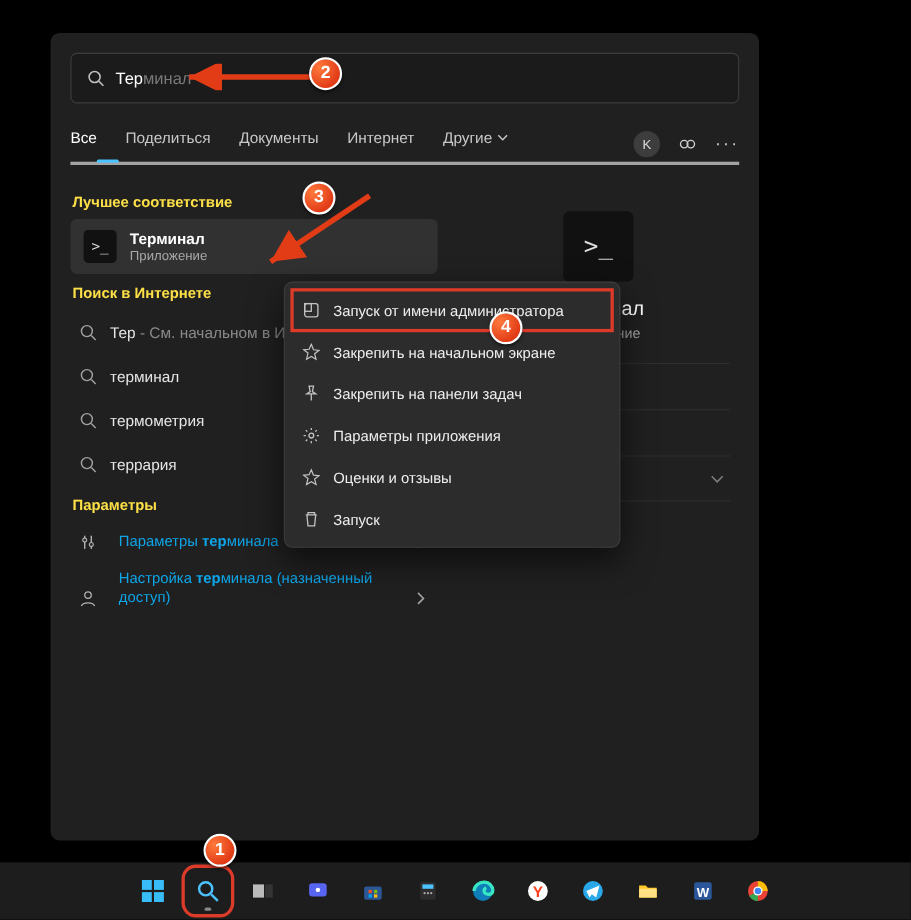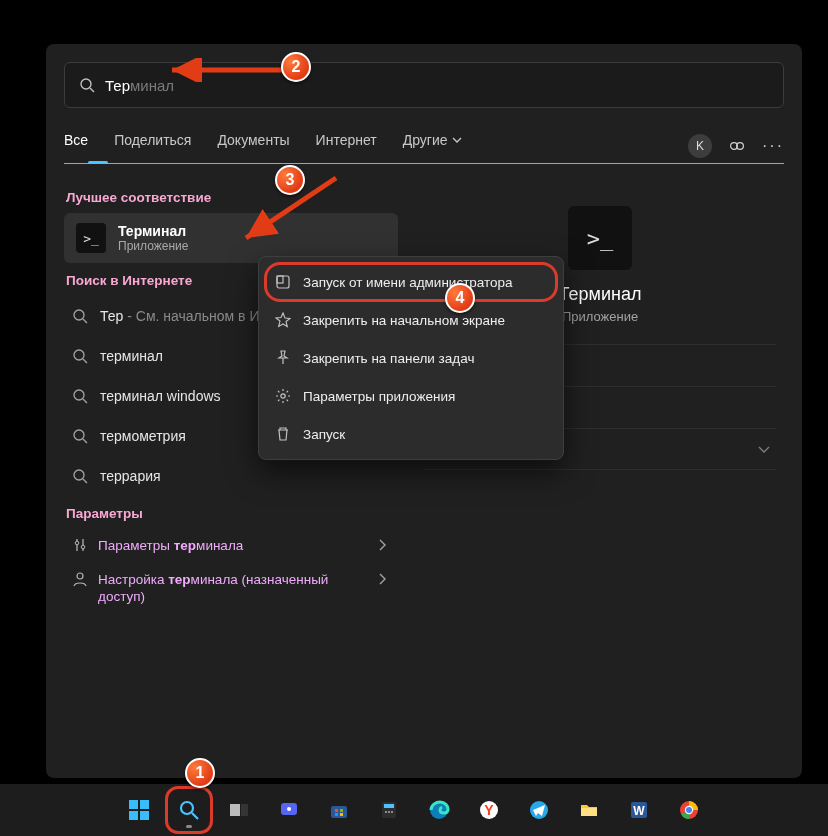--- a/index.html
+++ b/index.html
@@ -4,7 +4,7 @@
 <style>
   *{box-sizing:border-box;margin:0;padding:0;font-family:"Segoe UI",Arial,sans-serif;-webkit-font-smoothing:antialiased}
   body{background:#000;width:828px;height:836px;overflow:hidden;position:relative;color:#fff}
-  .panel{position:absolute;left:46px;top:44px;width:756px;height:734px;background:#202020;border-radius:8px;box-shadow:0 8px 40px rgba(0,0,0,.6)}
+  .panel{position:absolute;left:46px;top:30px;width:644px;height:734px;background:#202020;border-radius:8px;box-shadow:0 8px 40px rgba(0,0,0,.6)}
   .search-row{display:flex;align-items:center;height:46px;margin:18px 18px 0 18px;background:#1b1b1b;border:1px solid #3c3c3c;border-radius:6px;padding:0 14px}
   .search-row svg{flex:none;margin-right:10px;opacity:.85}
   .search-row .q{font-size:15px;color:#fff}

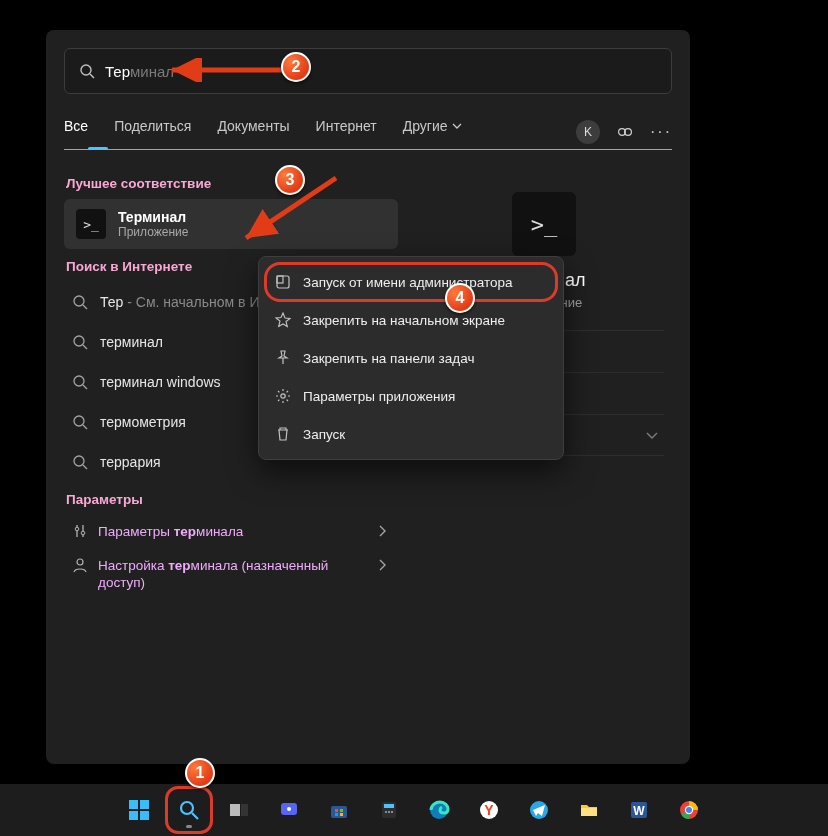--- a/index.html
+++ b/index.html
@@ -9,7 +9,7 @@
   .search-row svg{flex:none;margin-right:10px;opacity:.85}
   .search-row .q{font-size:15px;color:#fff}
   .search-row .ghost{color:#7a7a7a}
-  .tabs{display:flex;align-items:center;margin:20px 18px 0 18px;height:36px;border-bottom:1px solid #a3a3a3;font-size:14px;color:#c8c8c8;position:relative}
+  .tabs{display:flex;align-items:center;margin:20px 18px 0 18px;height:36px;border-bottom:3px solid #a3a3a3;font-size:14px;color:#c8c8c8;position:relative}
   .tab{margin-right:26px;cursor:pointer;padding-bottom:12px}
   .tab.active{color:#fff}
   .tab.active::after{content:"";position:absolute;bottom:-1px;width:20px;height:3px;background:#4cc2ff;border-radius:2px}

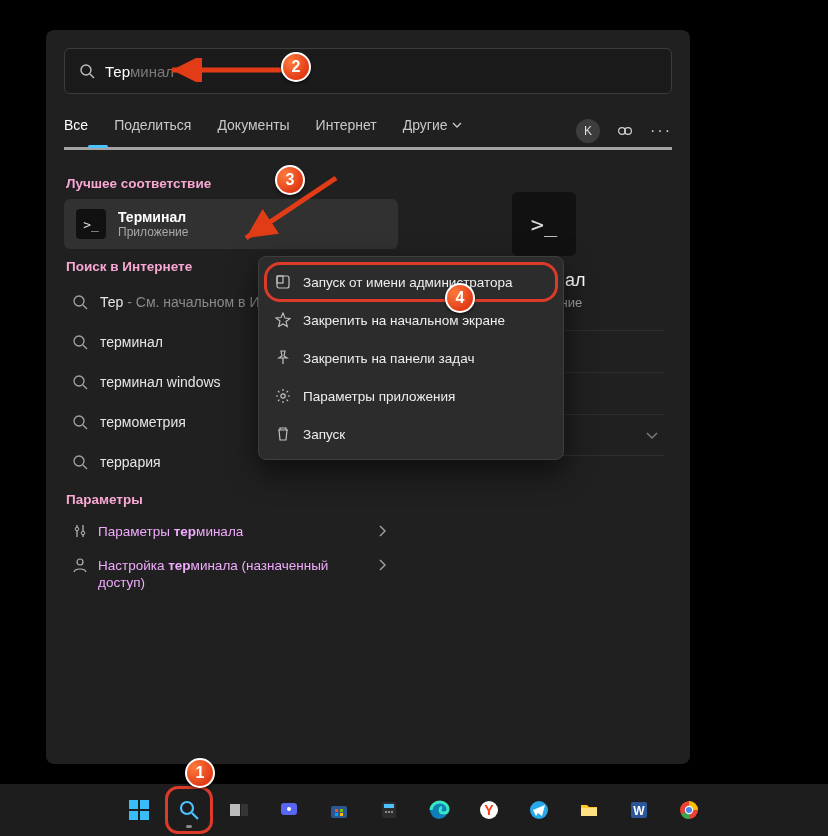--- a/index.html
+++ b/index.html
@@ -20,7 +20,7 @@
   .columns{display:flex;margin-top:8px;height:calc(100% - 130px)}
   .left{width:352px;padding:8px 0 8px 18px;overflow:hidden}
   .right{flex:1;padding:16px 26px 8px 26px;position:relative}
-  .section-h{font-size:13.5px;font-weight:600;color:#f9a8d4;margin:10px 0 8px 2px}
+  .section-h{font-size:13.5px;font-weight:600;color:#fde047;margin:10px 0 8px 2px}
   .best{background:#313131;border-radius:6px;padding:10px 12px;display:flex;align-items:center;gap:12px;margin-bottom:10px}
   .term-ico{width:30px;height:30px;background:#111;border-radius:4px;display:flex;align-items:center;justify-content:center;font-family:Consolas,monospace;font-size:13px;color:#ddd}
   .best .ttl{font-size:14px;font-weight:600}

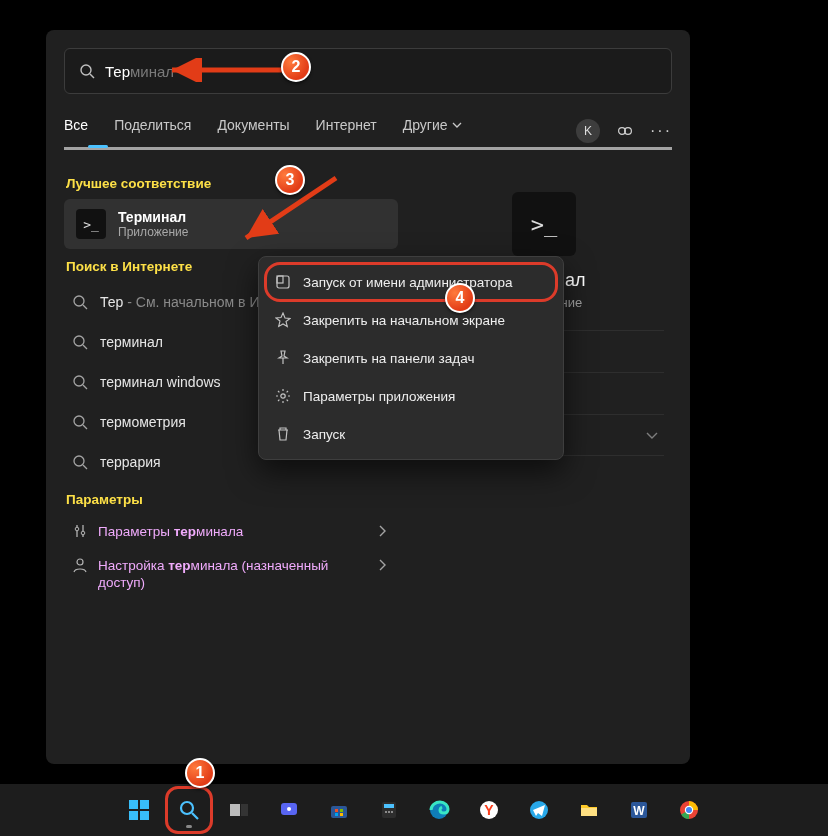--- a/index.html
+++ b/index.html
@@ -40,7 +40,7 @@
   
   .ctx{position:absolute;left:258px;top:256px;width:306px;background:#2c2c2c;border:1px solid #3e3e3e;border-radius:8px;padding:6px;box-shadow:0 12px 30px rgba(0,0,0,.6);z-index:30}
   .ctx .citem{display:flex;align-items:center;gap:12px;height:38px;padding:0 10px;font-size:13.5px;color:#eee;border-radius:5px;cursor:pointer}
-  .ctx .citem.hl{outline:3px solid #dc3b2a;outline-offset:-2px;border-radius:15px}
+  .ctx .citem.hl{outline:3px solid #dc3b2a;outline-offset:-2px;border-radius:0}
   
   .taskbar{position:absolute;left:0;bottom:0;width:828px;height:52px;background:#1d1d1d;display:flex;align-items:center;justify-content:center;gap:8px}
   .tb-item{width:42px;height:42px;border-radius:6px;display:flex;align-items:center;justify-content:center;cursor:pointer}

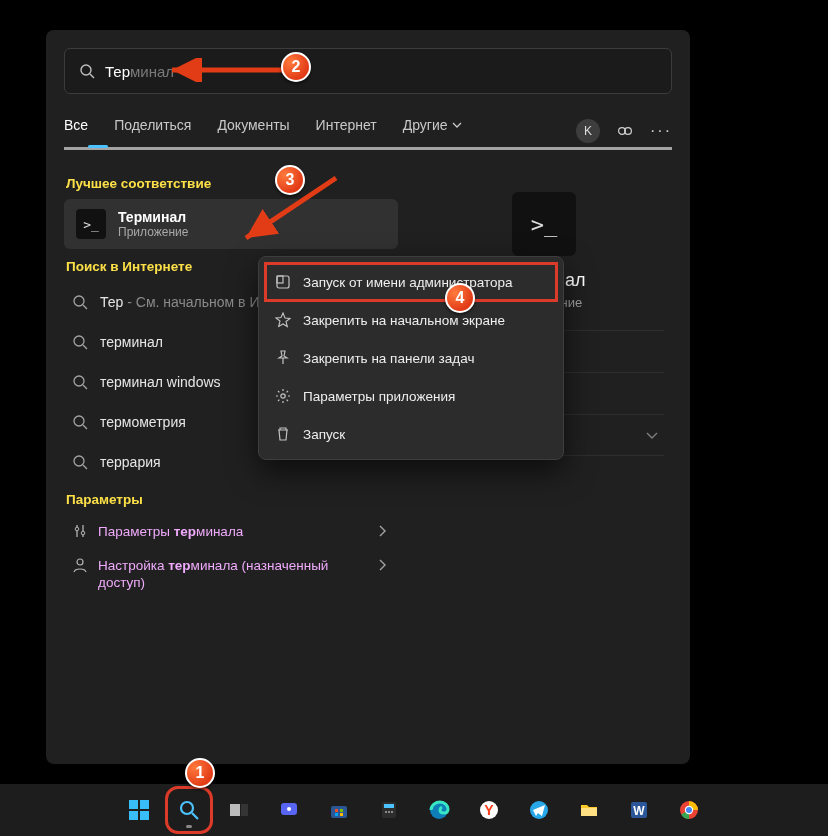--- a/index.html
+++ b/index.html
@@ -119,13 +119,6 @@
               <circle cx="7" cy="7" r="5" fill="none" stroke="#bbb" stroke-width="1.3"></circle>
               <line x1="11" y1="11" x2="15" y2="15" stroke="#bbb" stroke-width="1.3"></line>
             </svg>
-            <span>тер<span>минал windows</span></span>
-          </div>
-          <div class="list-item">
-            <svg class="ico16" viewBox="0 0 16 16">
-              <circle cx="7" cy="7" r="5" fill="none" stroke="#bbb" stroke-width="1.3"></circle>
-              <line x1="11" y1="11" x2="15" y2="15" stroke="#bbb" stroke-width="1.3"></line>
-            </svg>
             <span>тер<span>мометрия</span></span>
           </div>
           <div class="list-item">

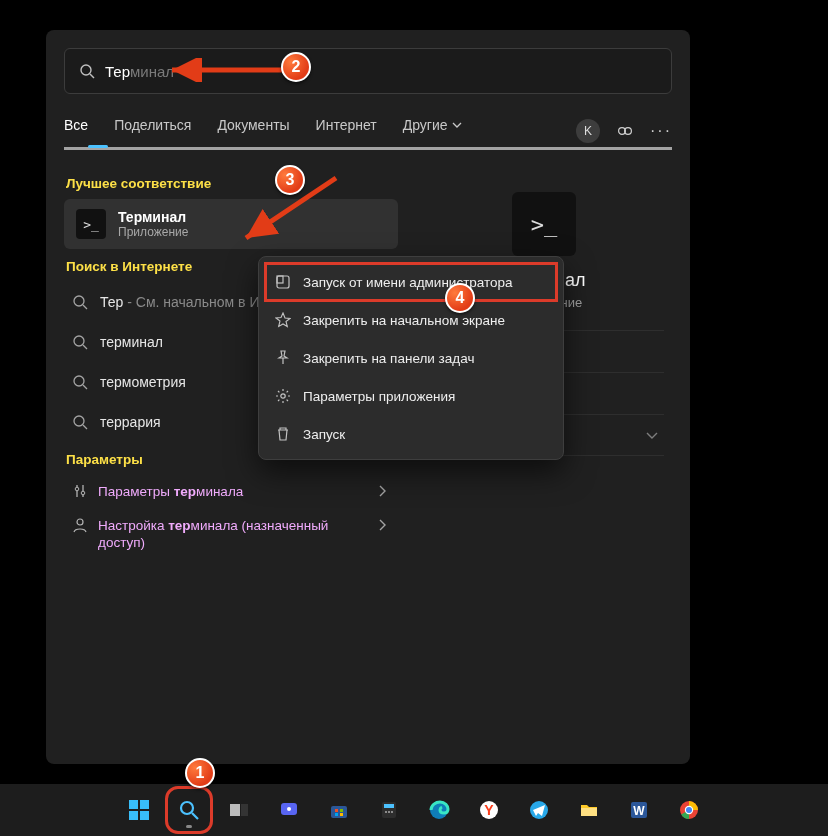--- a/index.html
+++ b/index.html
@@ -208,6 +208,12 @@
   </div>
   <div class="citem">
     <svg class="ico16" viewBox="0 0 16 16">
+        <path d="M8 1l2 5 5 .5-4 3 1.3 5L8 12l-4.3 2.5L5 9 1 6l5-.5z" fill="none" stroke="#ddd" stroke-width="1.1"></path>
+      </svg>
+    <span>Оценки и отзывы</span>
+  </div>
+  <div class="citem">
+    <svg class="ico16" viewBox="0 0 16 16">
         <path d="M3 4h10M5 4V2h6v2M4 4l1 10h6l1-10" fill="none" stroke="#ddd" stroke-width="1.2"></path>
       </svg>
     <span>Запуск</span>

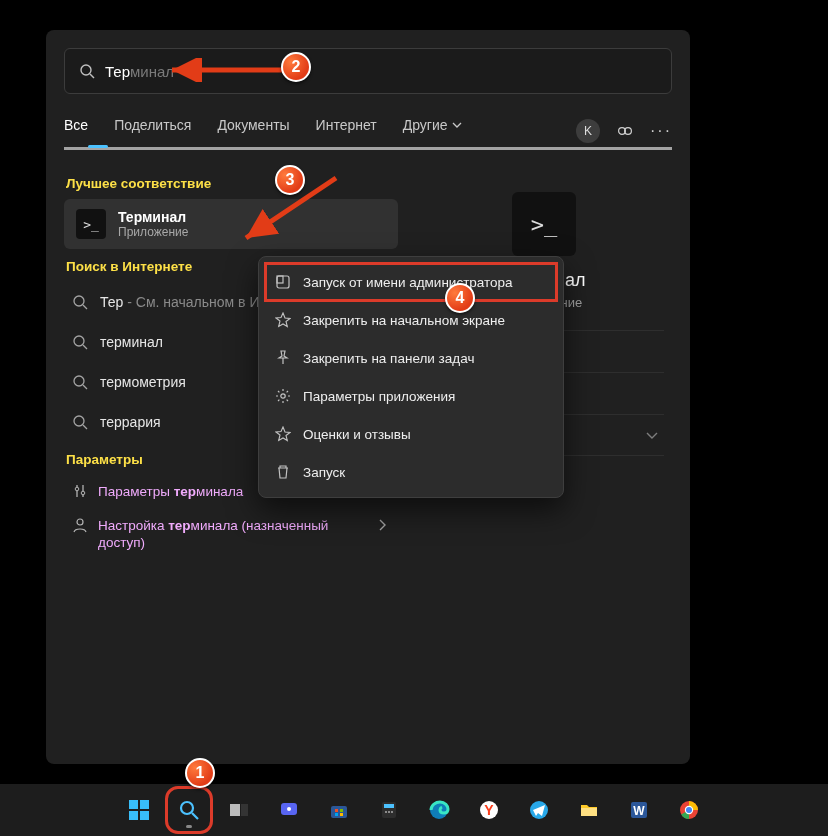--- a/index.html
+++ b/index.html
@@ -29,7 +29,7 @@
   .list-item .fade{color:#8a8a8a}
   .list-item .chev{margin-left:auto;opacity:.6}
   .ico16{width:16px;height:16px;flex:none;opacity:.85}
-  .param-item{display:flex;align-items:flex-start;gap:10px;padding:8px;font-size:13.5px;color:#f0abfc;cursor:pointer;border-radius:5px}
+  .param-item{display:flex;align-items:flex-end;gap:20px;padding:8px;font-size:13.5px;color:#0ea5e9;cursor:pointer;border-radius:5px}
   .param-item .txt{flex:1;line-height:1.3}
   .right .big-ico{width:64px;height:64px;margin:18px auto 14px auto;background:#111;border-radius:6px;display:flex;align-items:center;justify-content:center;font-family:Consolas,monospace;font-size:22px;color:#ddd}
   .right .app-title{text-align:center;font-size:18px;font-weight:400;margin-bottom:4px}

